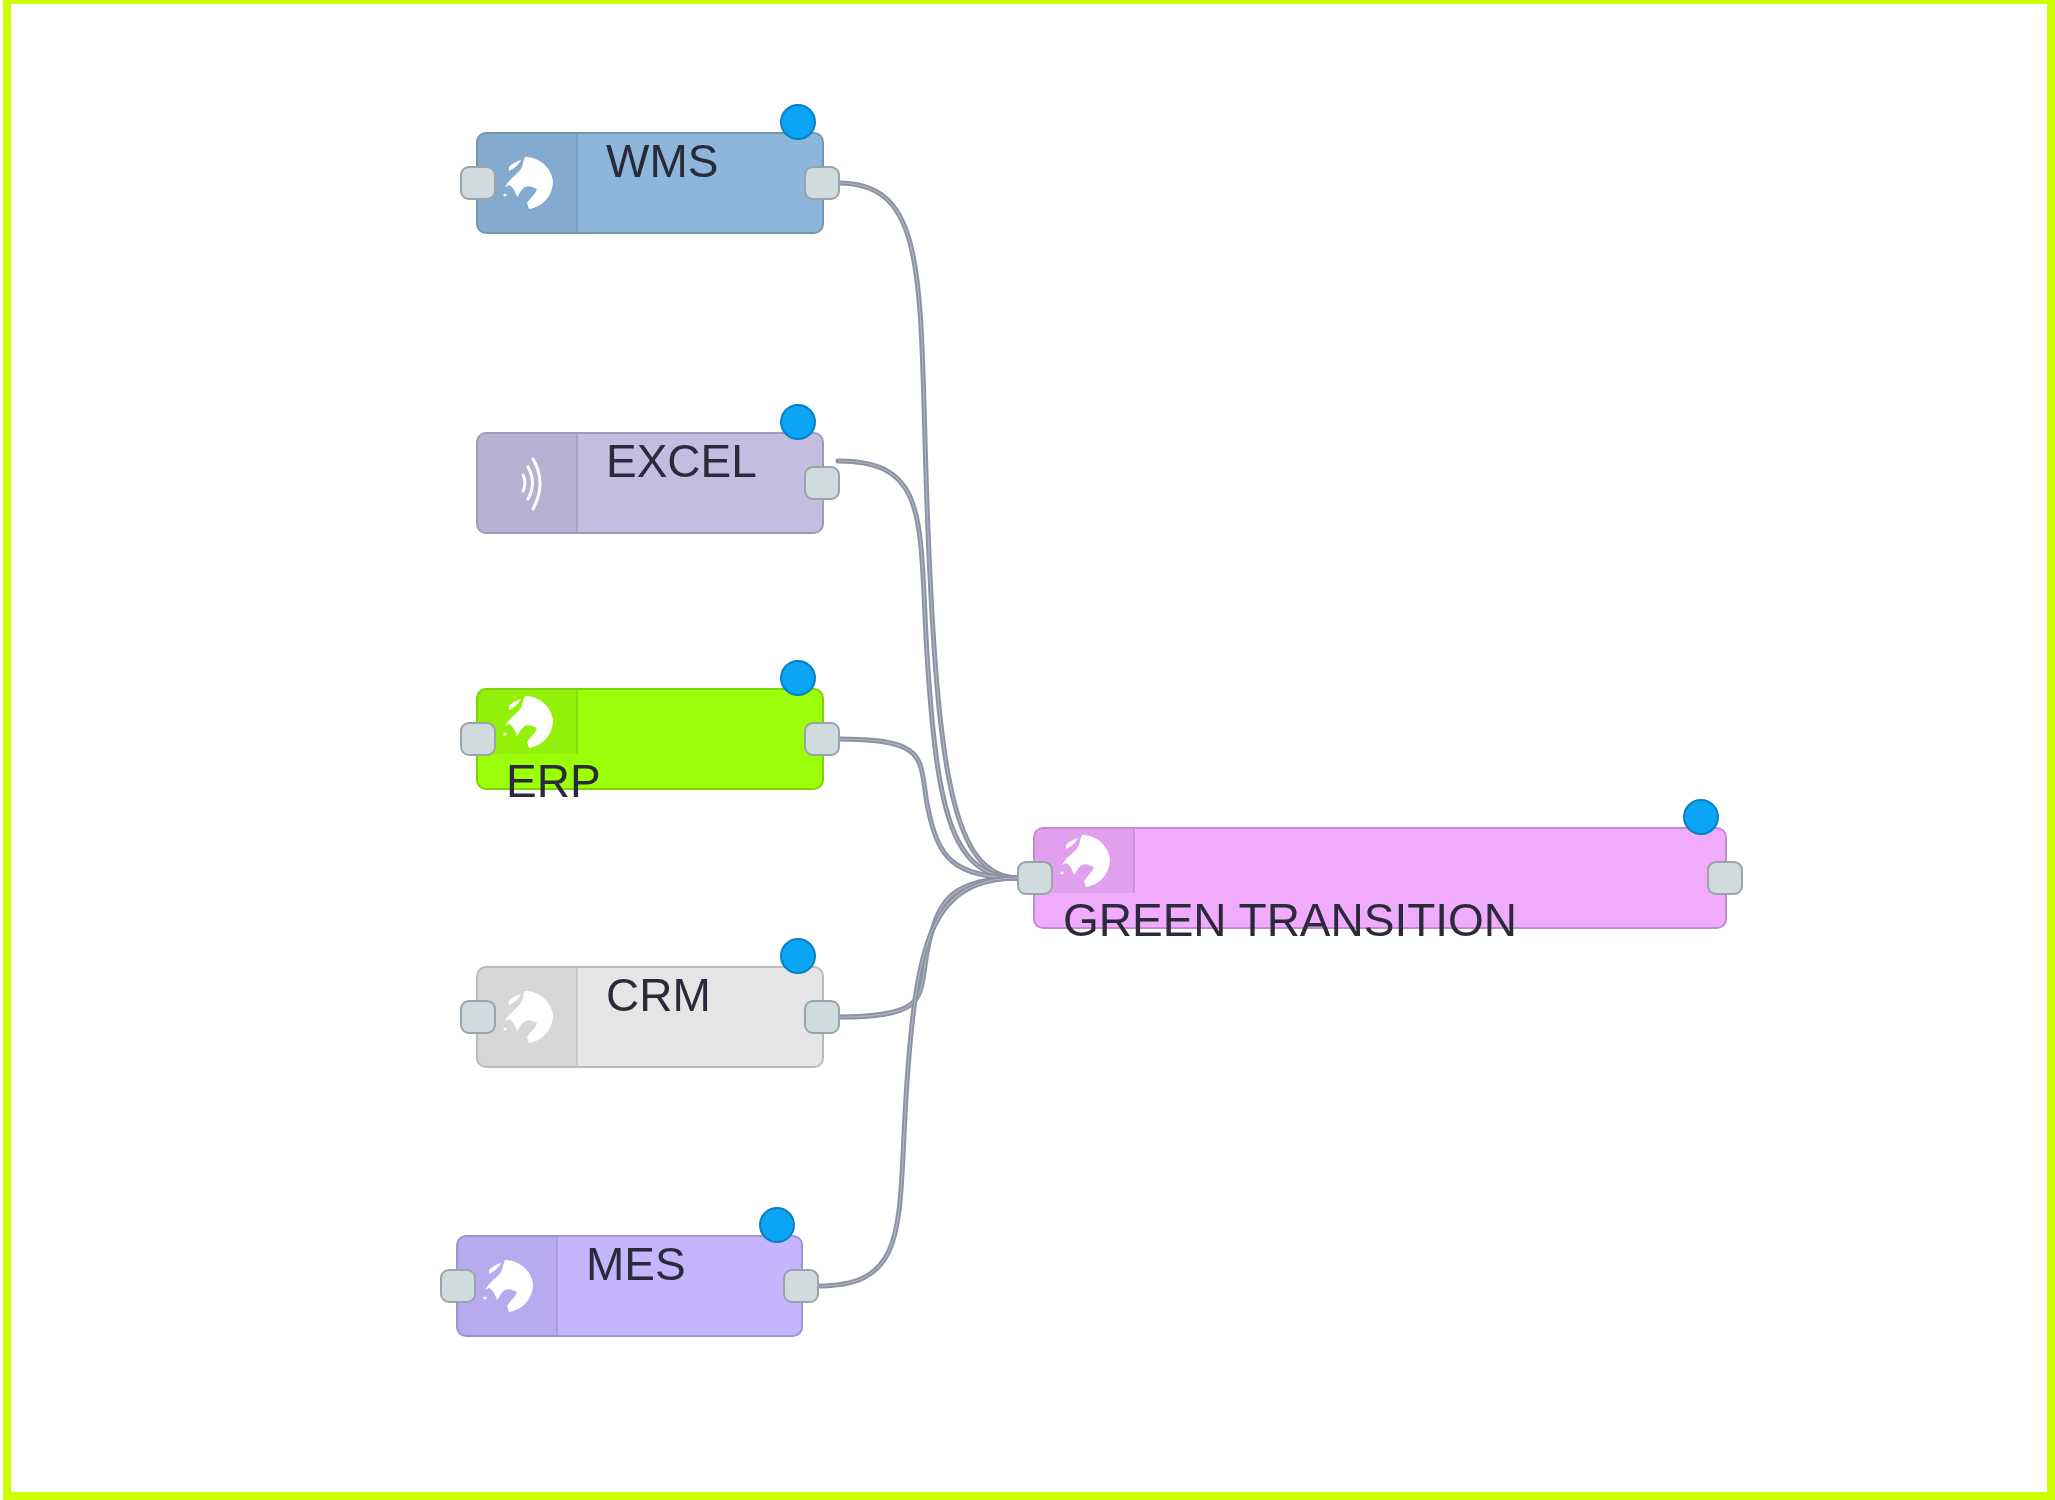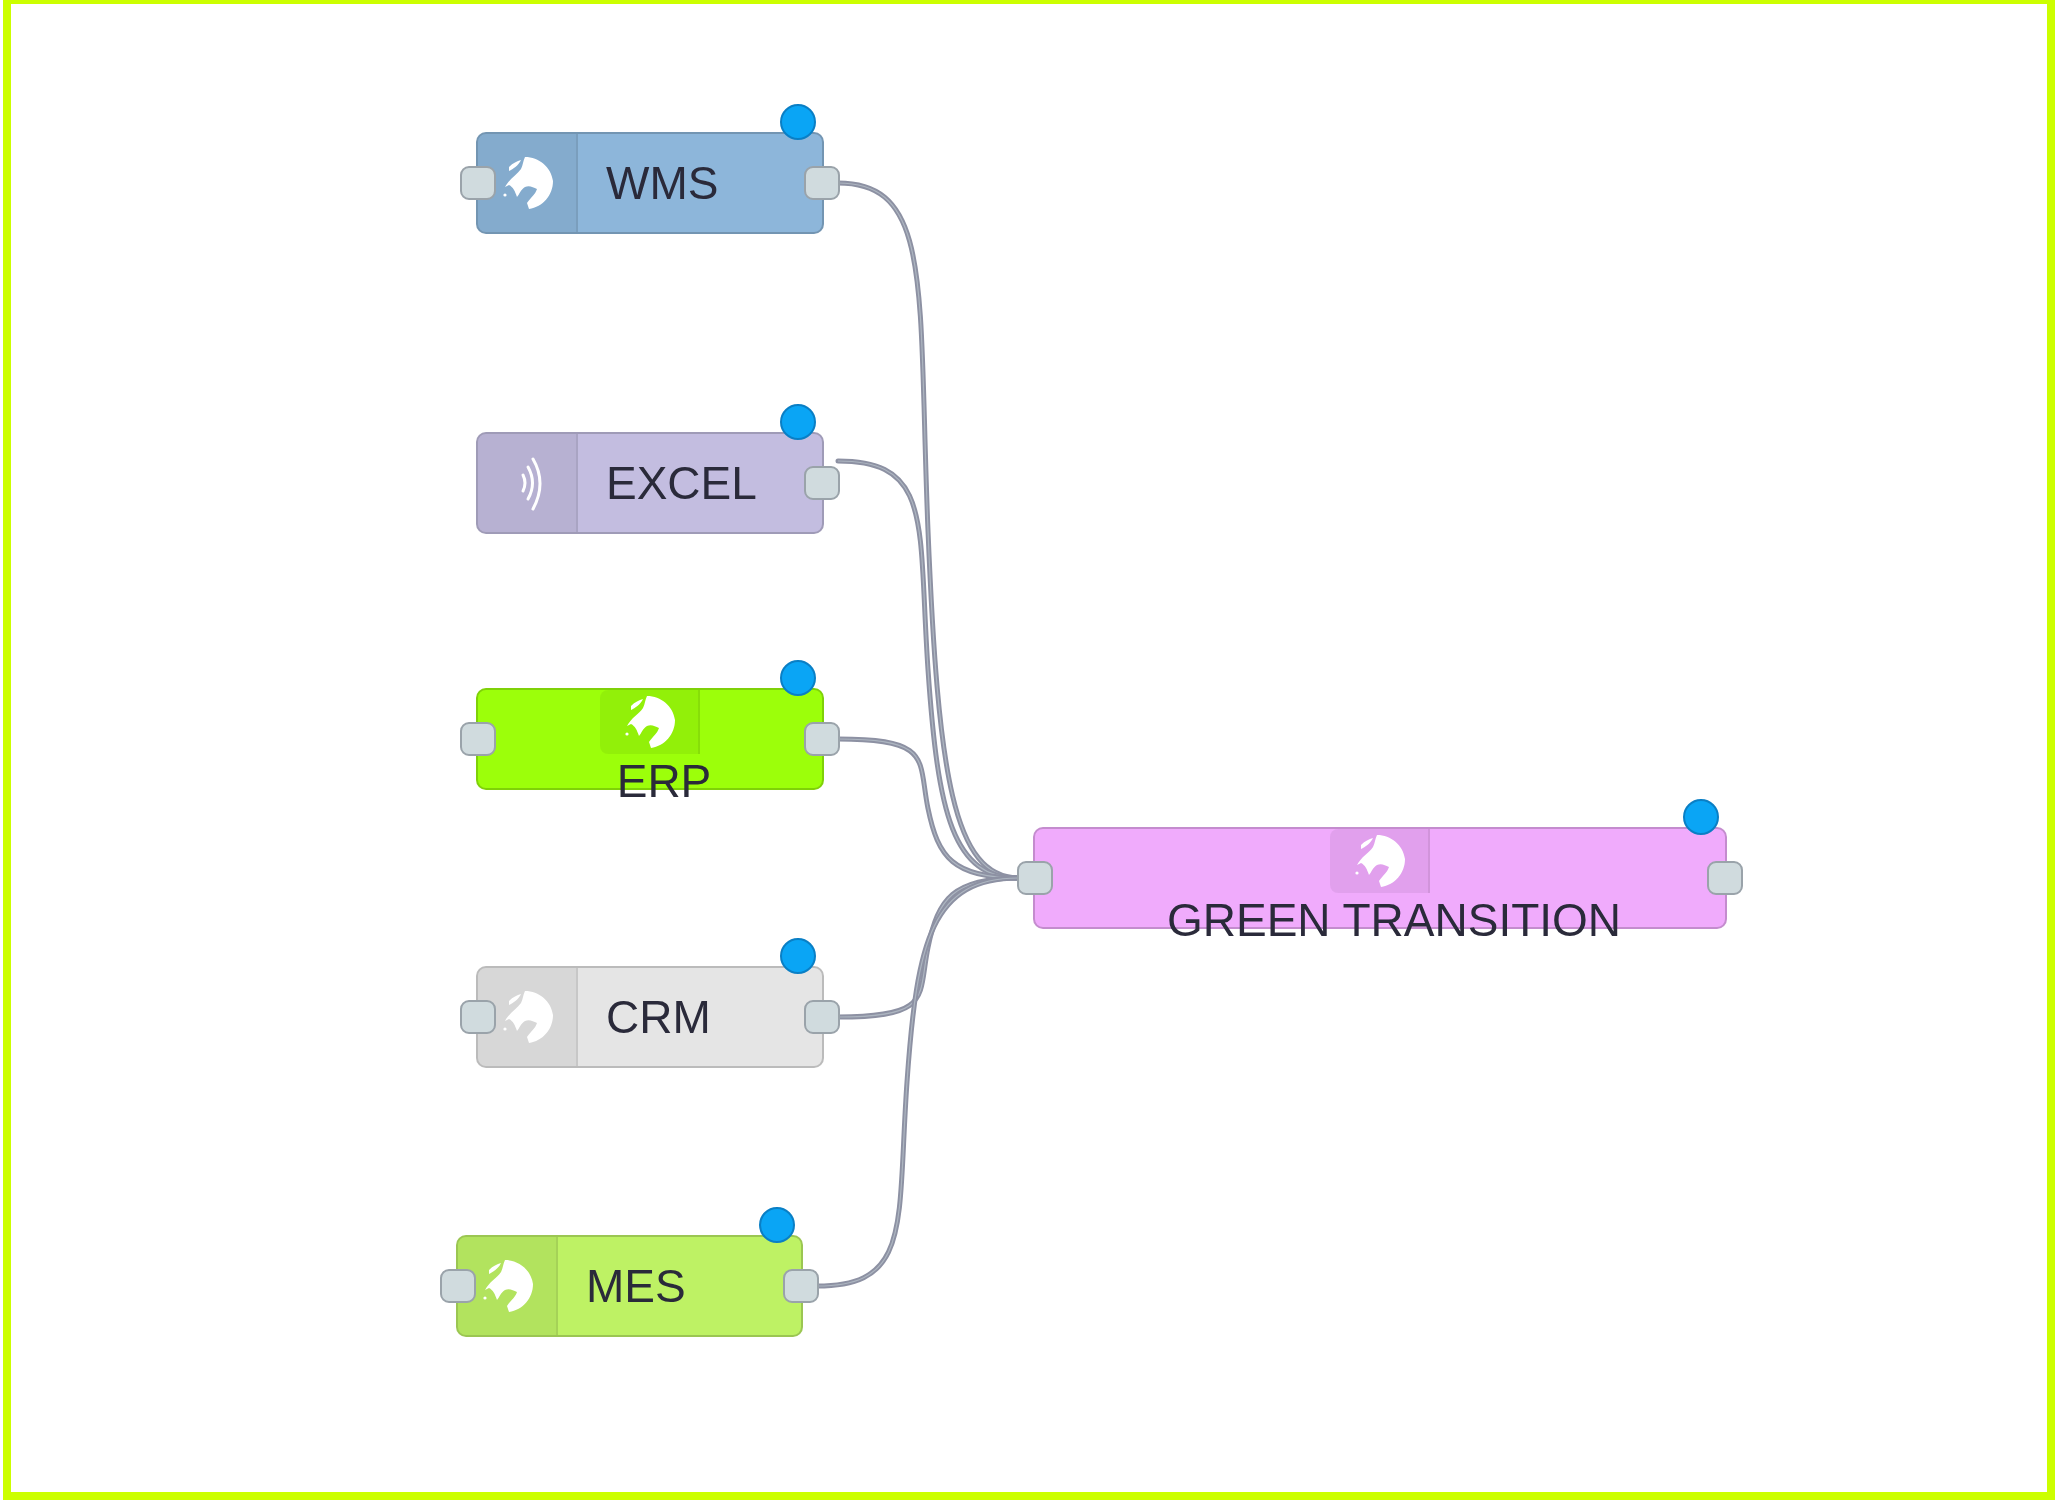--- a/index.html
+++ b/index.html
@@ -22,7 +22,7 @@
   .node {
     position: absolute; height: 102px; border-radius: 10px;
     border: 2px solid rgba(0,0,0,0.18);
-    box-sizing: border-box; display: flex; align-items: center;
+    box-sizing: border-box; display: flex; align-items: flex-start;
   }
   .node .icon-area {
     width: 100px; height: 100%; display: flex; align-items: center; justify-content: center;

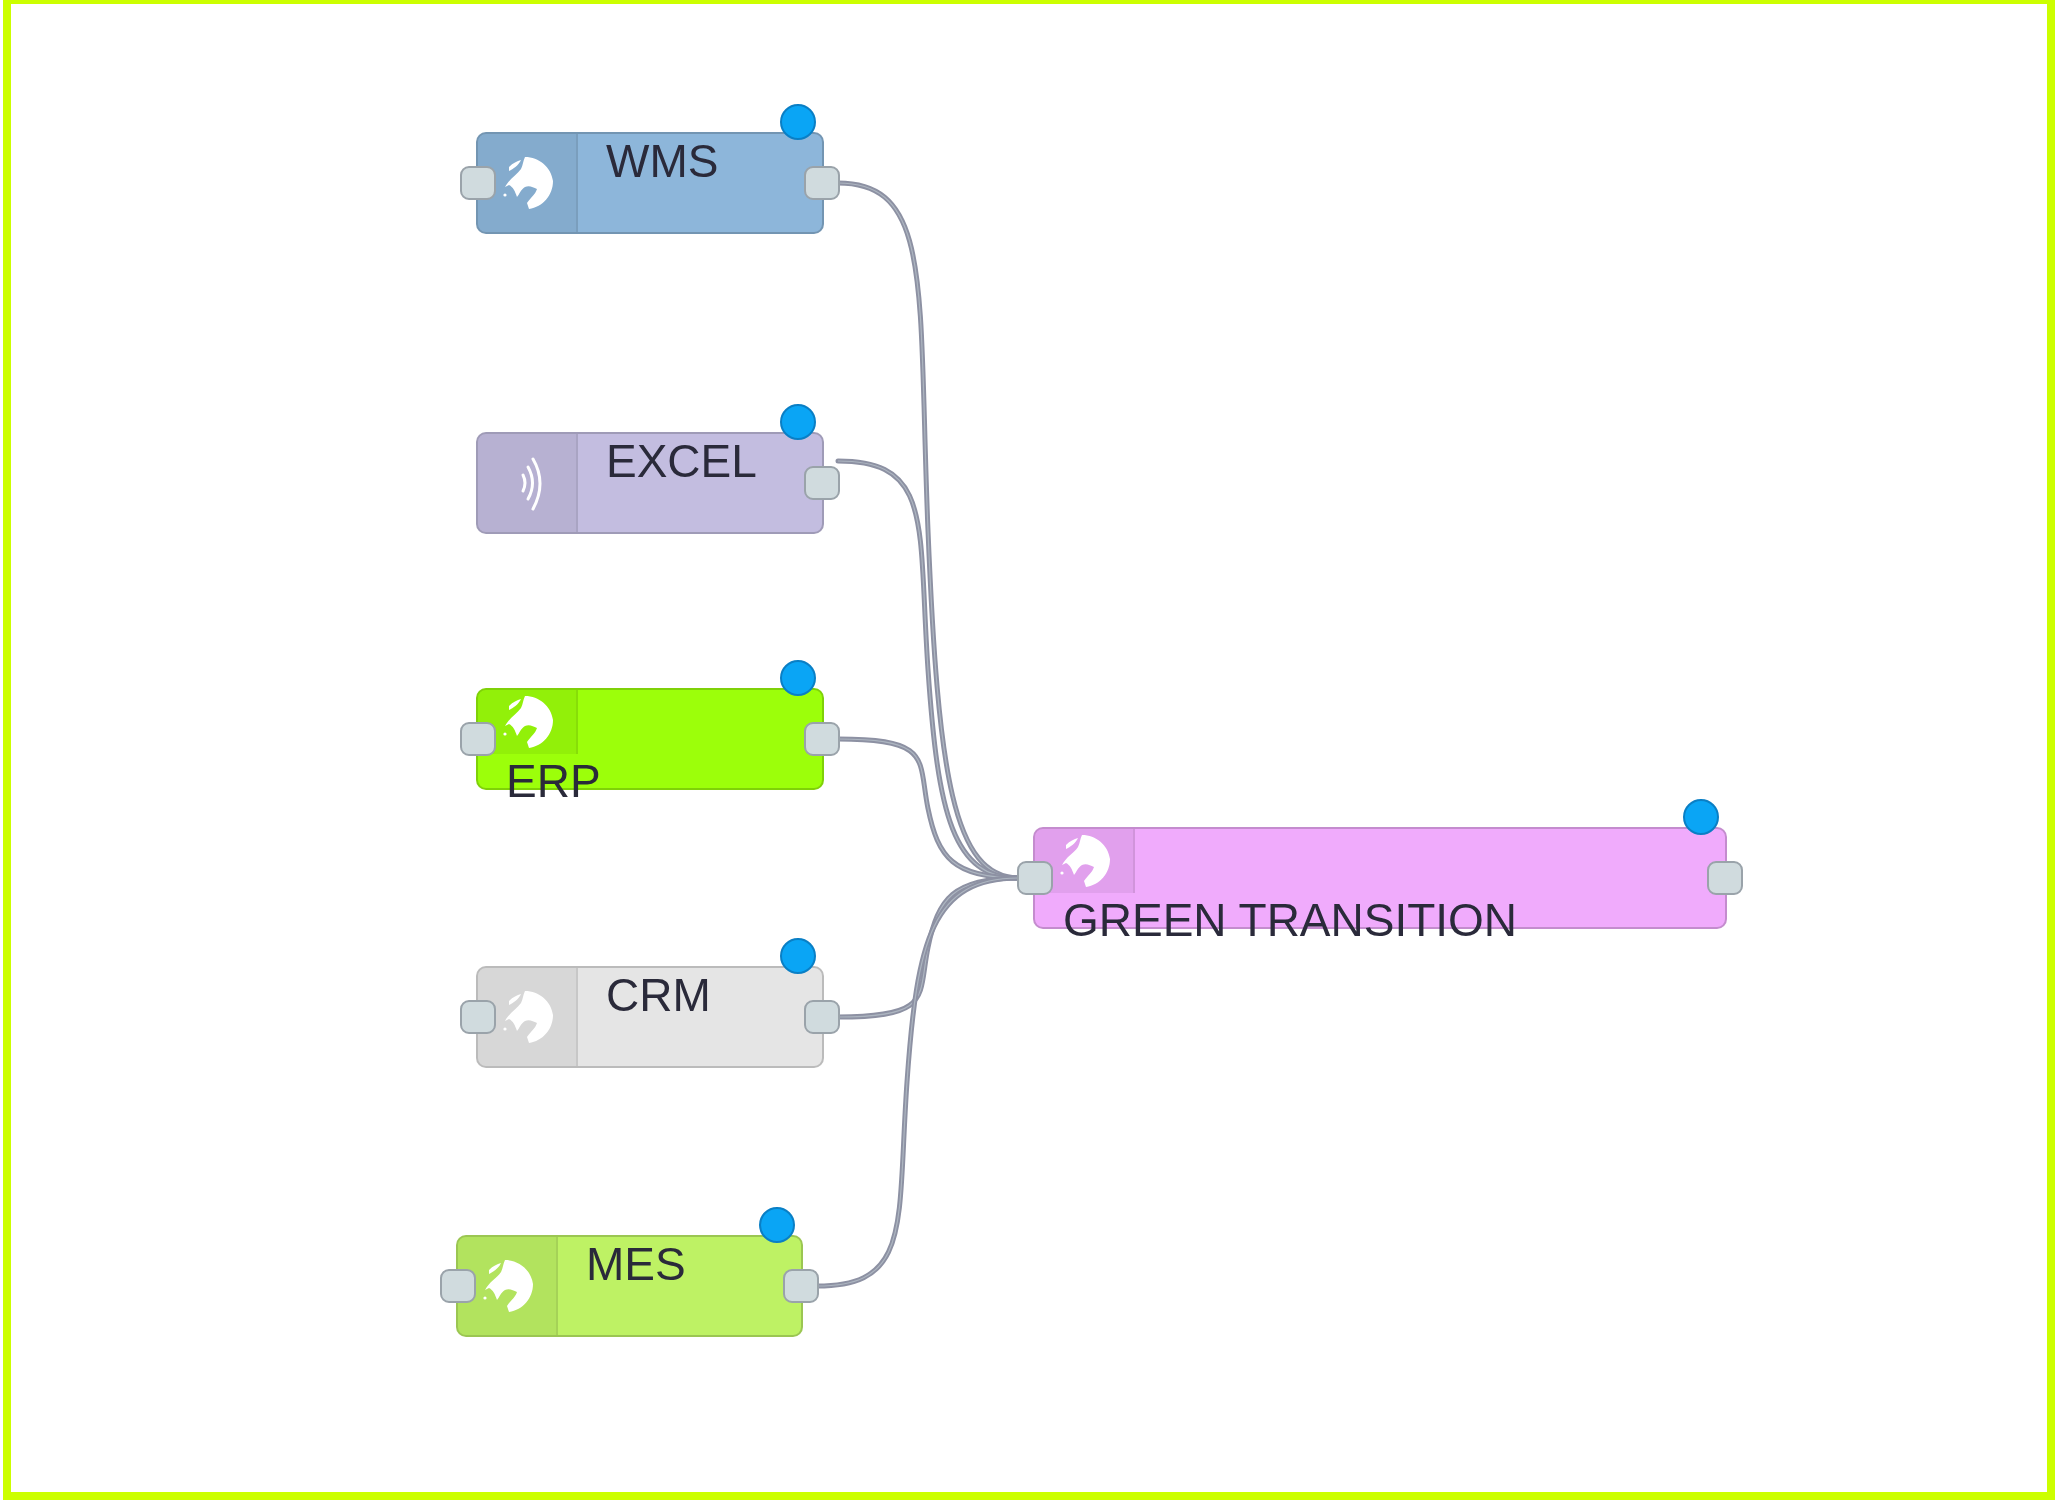--- a/index.html
+++ b/index.html
@@ -117,7 +117,7 @@
   <div class="status-dot"></div>
 </div>
 
-<div class="node" id="node-mes" style="left: 456px; top: 1235px; width: 347px; background: #bef264;">
+<div class="node" id="node-mes" style="left: 456px; top: 1235px; width: 347px; background: #c4b5fd;">
   <div class="port in"></div>
   <div class="icon-area">
     <svg class="globe" viewBox="0 0 64 64">

